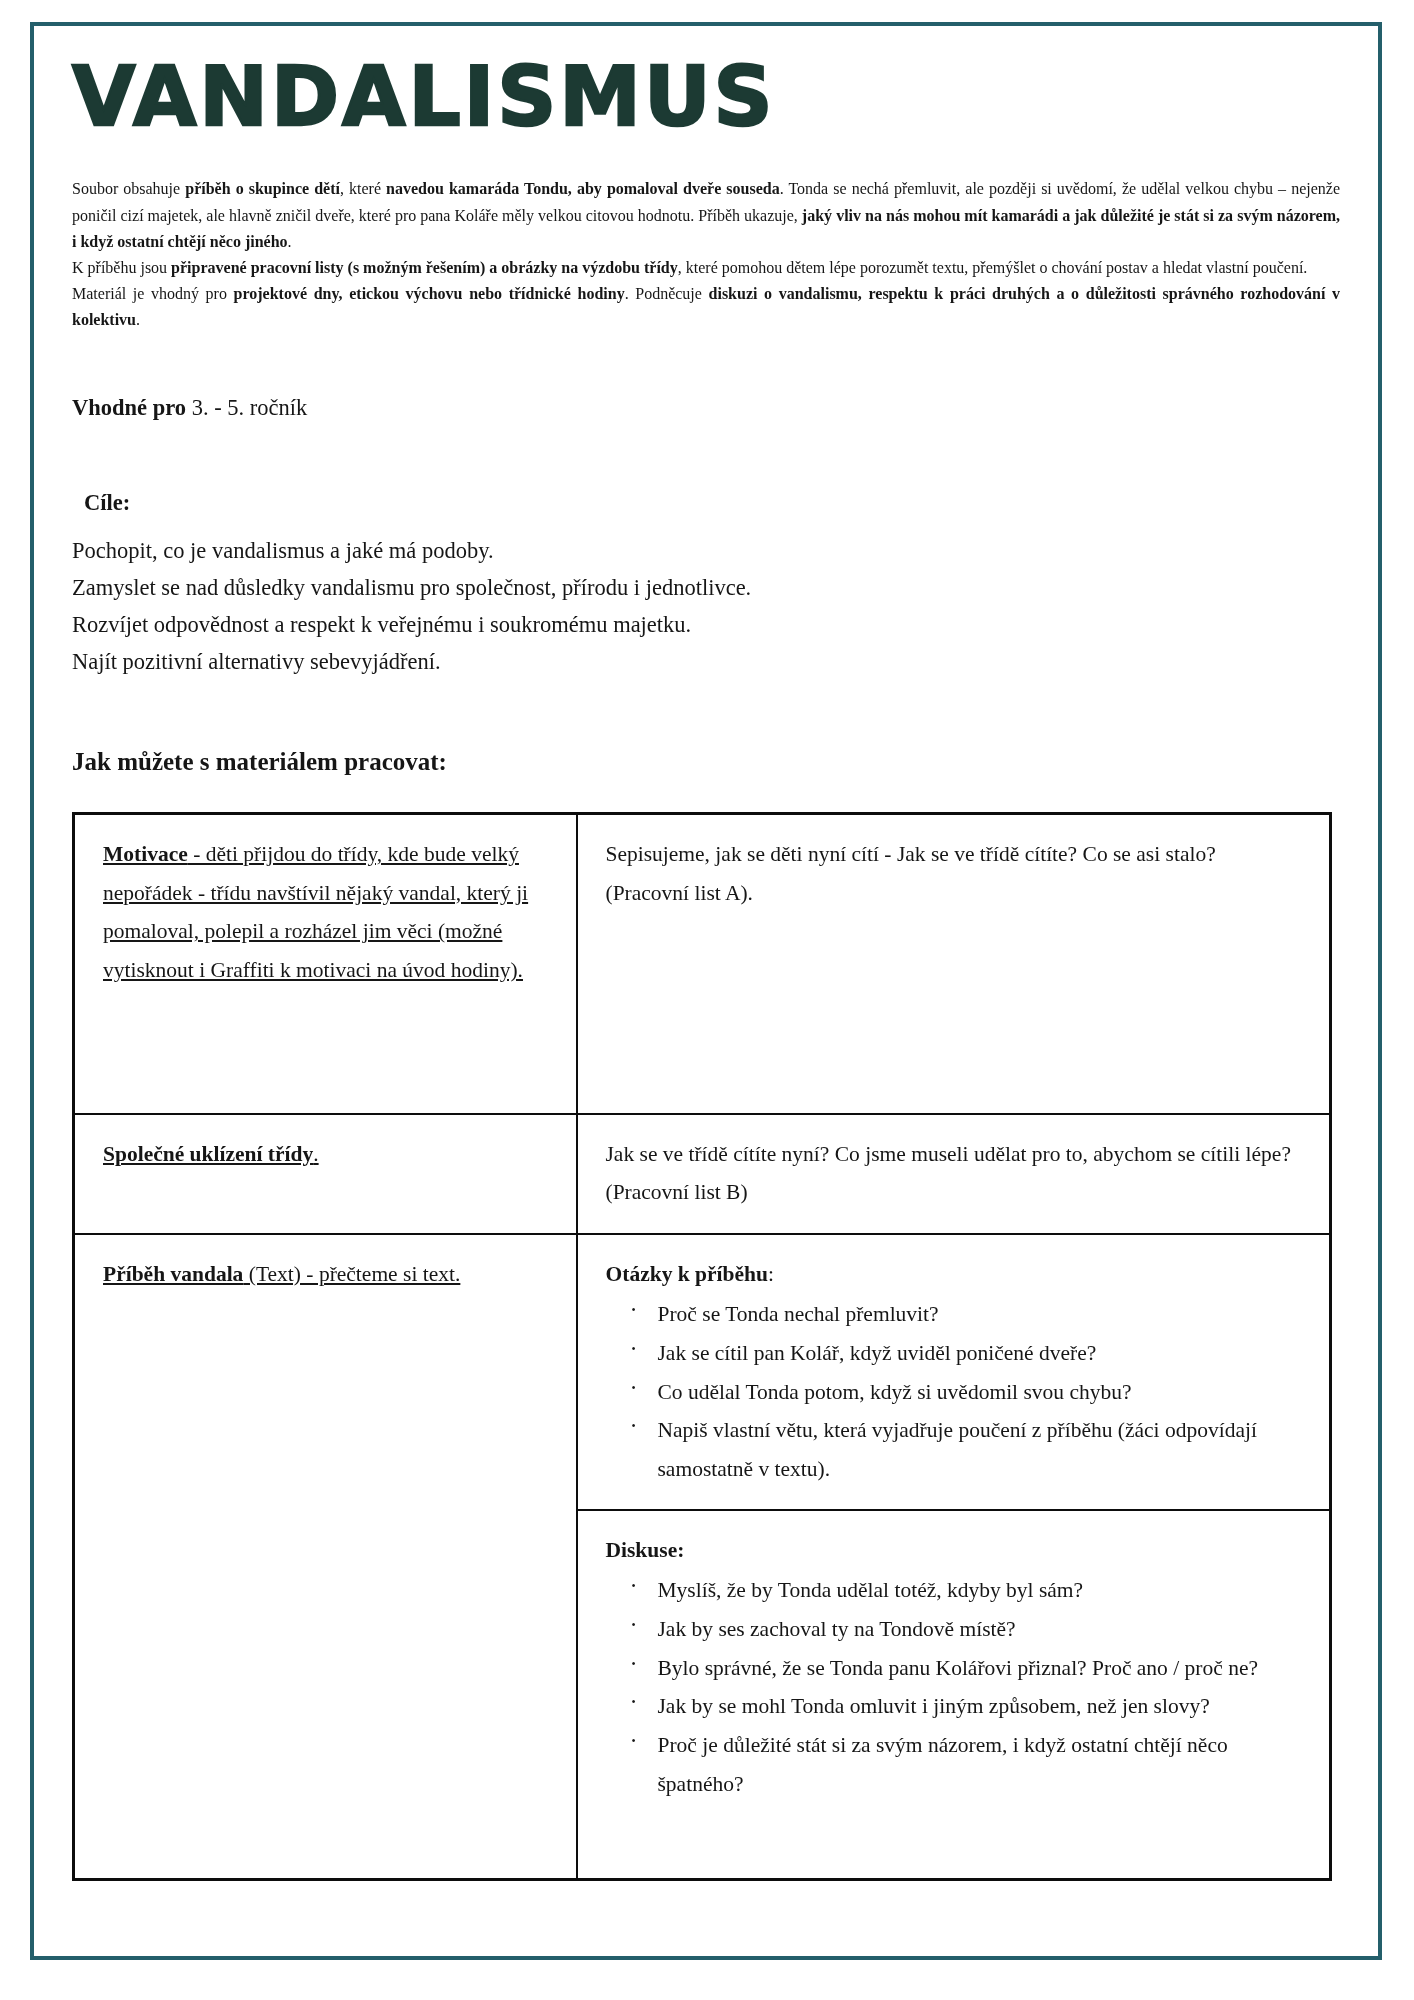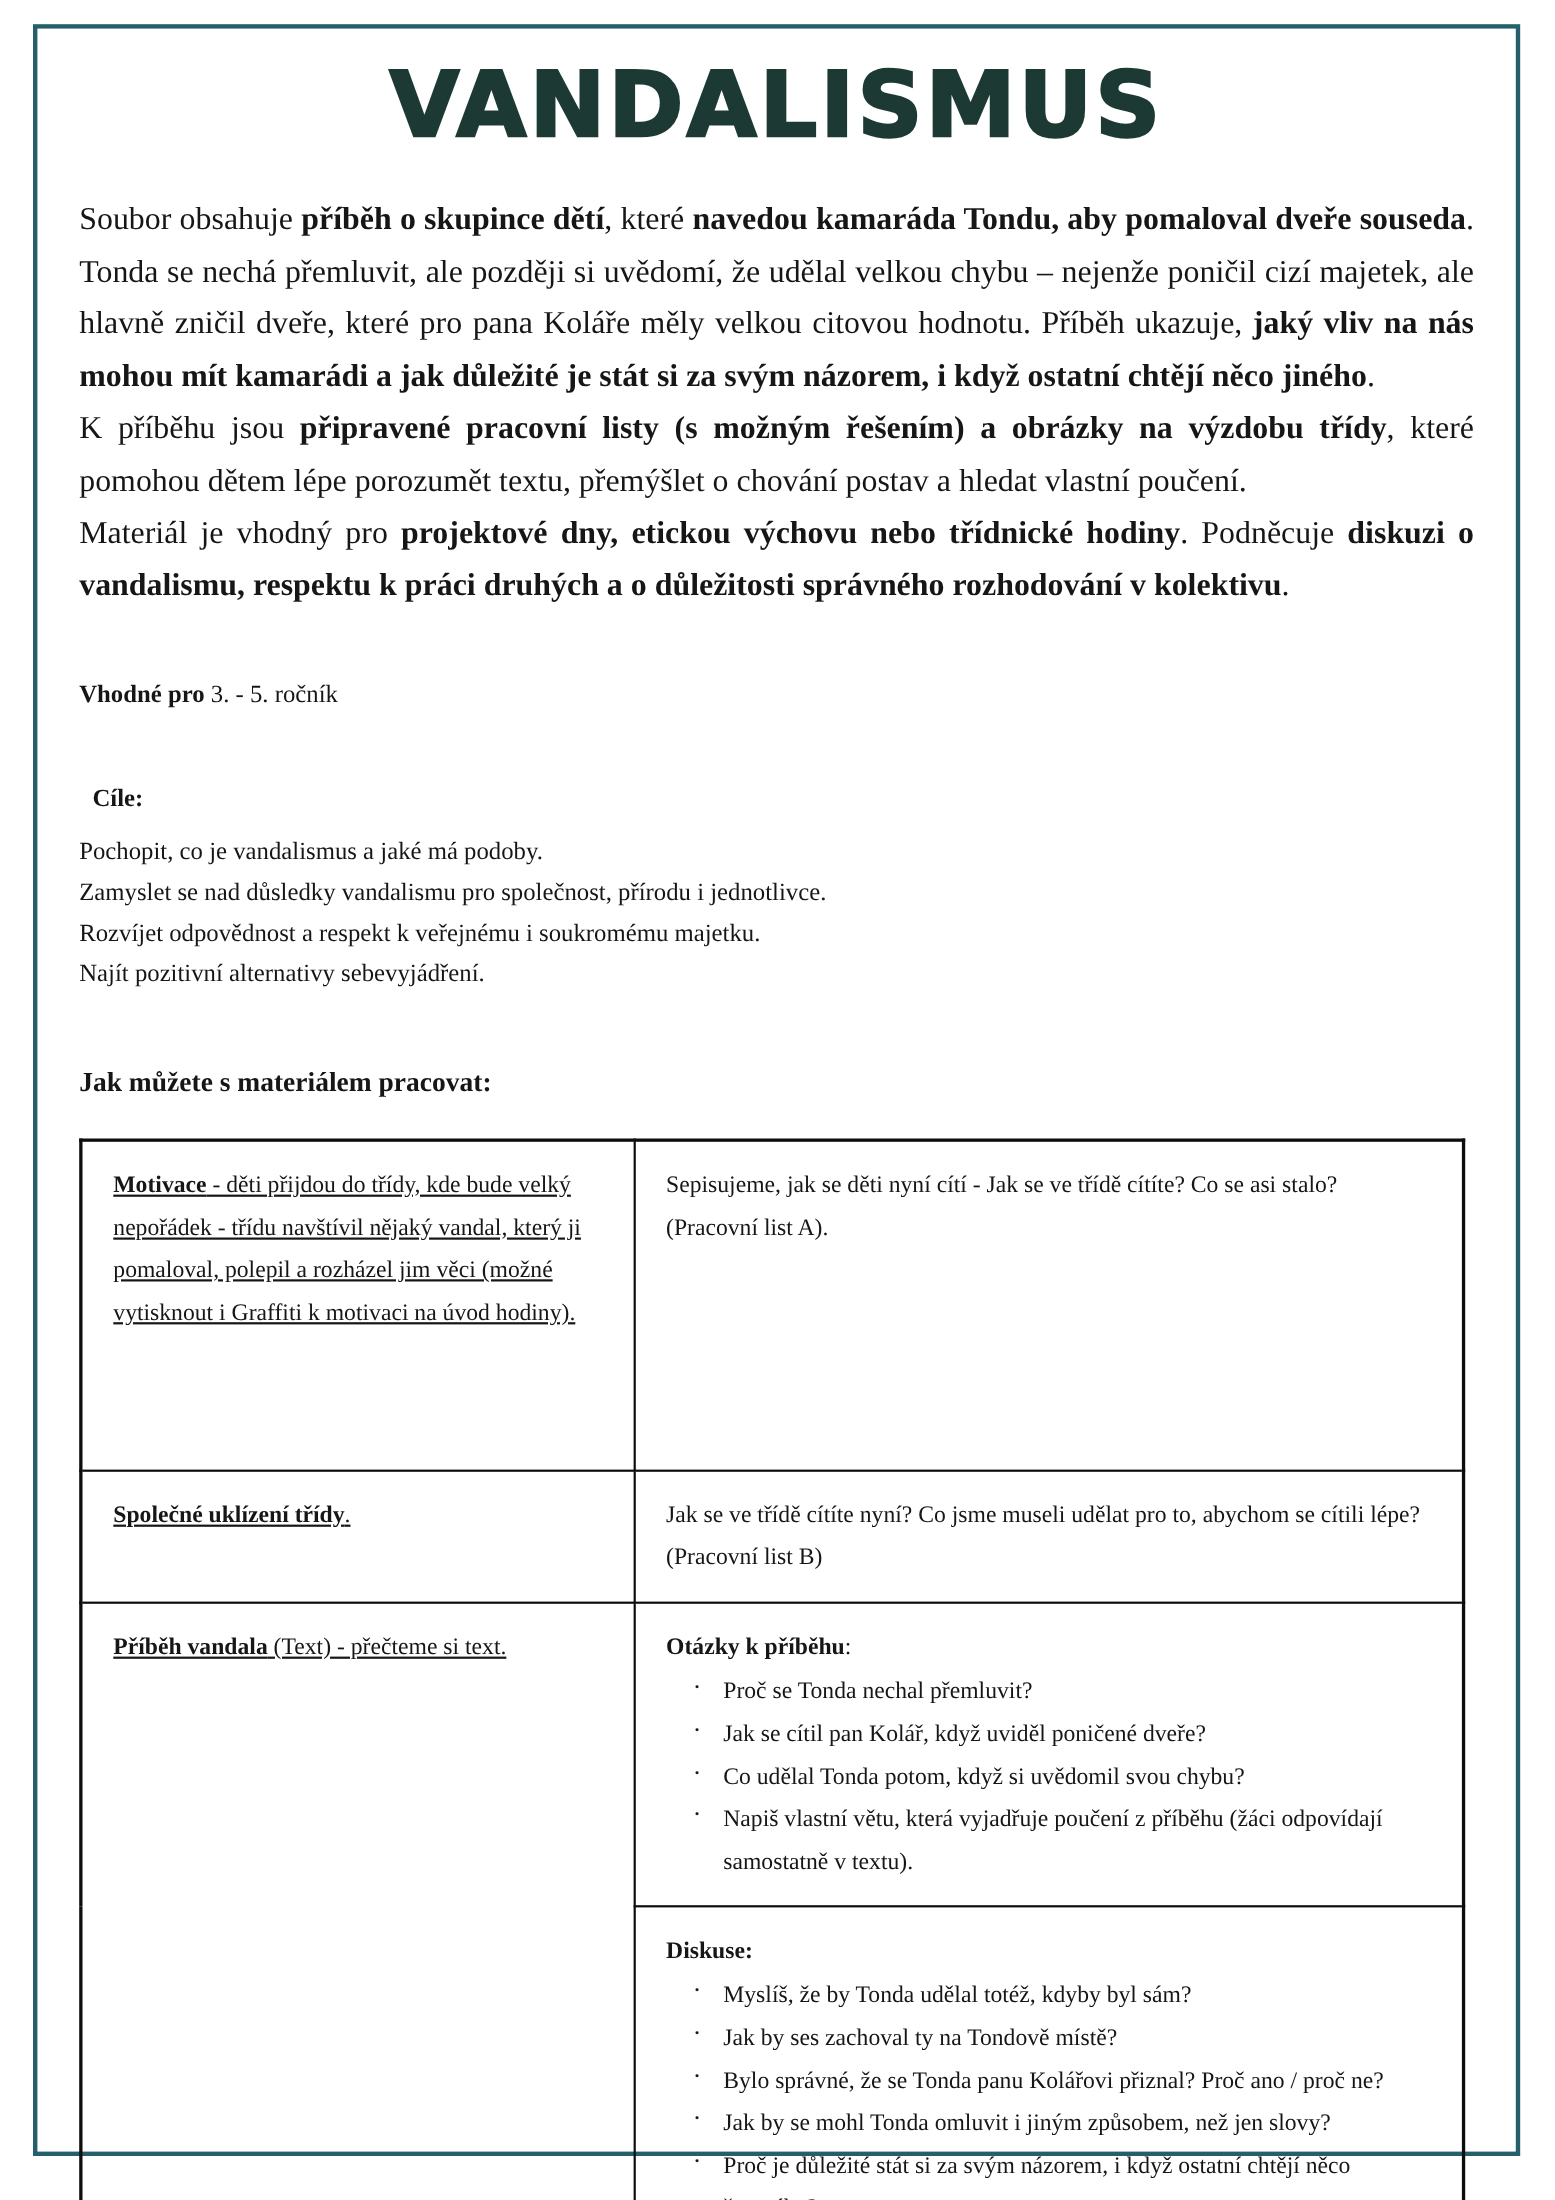--- a/index.html
+++ b/index.html
@@ -13,7 +13,7 @@
   }
   .content { position:absolute; left:72px; top:50px; width:1268px; }
   .title {
-    margin:0 0 32px 0; text-align:center;
+    margin:0 0 32px 0; 
     font-family:"DejaVu Sans","Liberation Sans",sans-serif;
     font-weight:bold; font-size:82px; line-height:1.15; letter-spacing:3px;
     color:var(--title-color,#1c3a33);

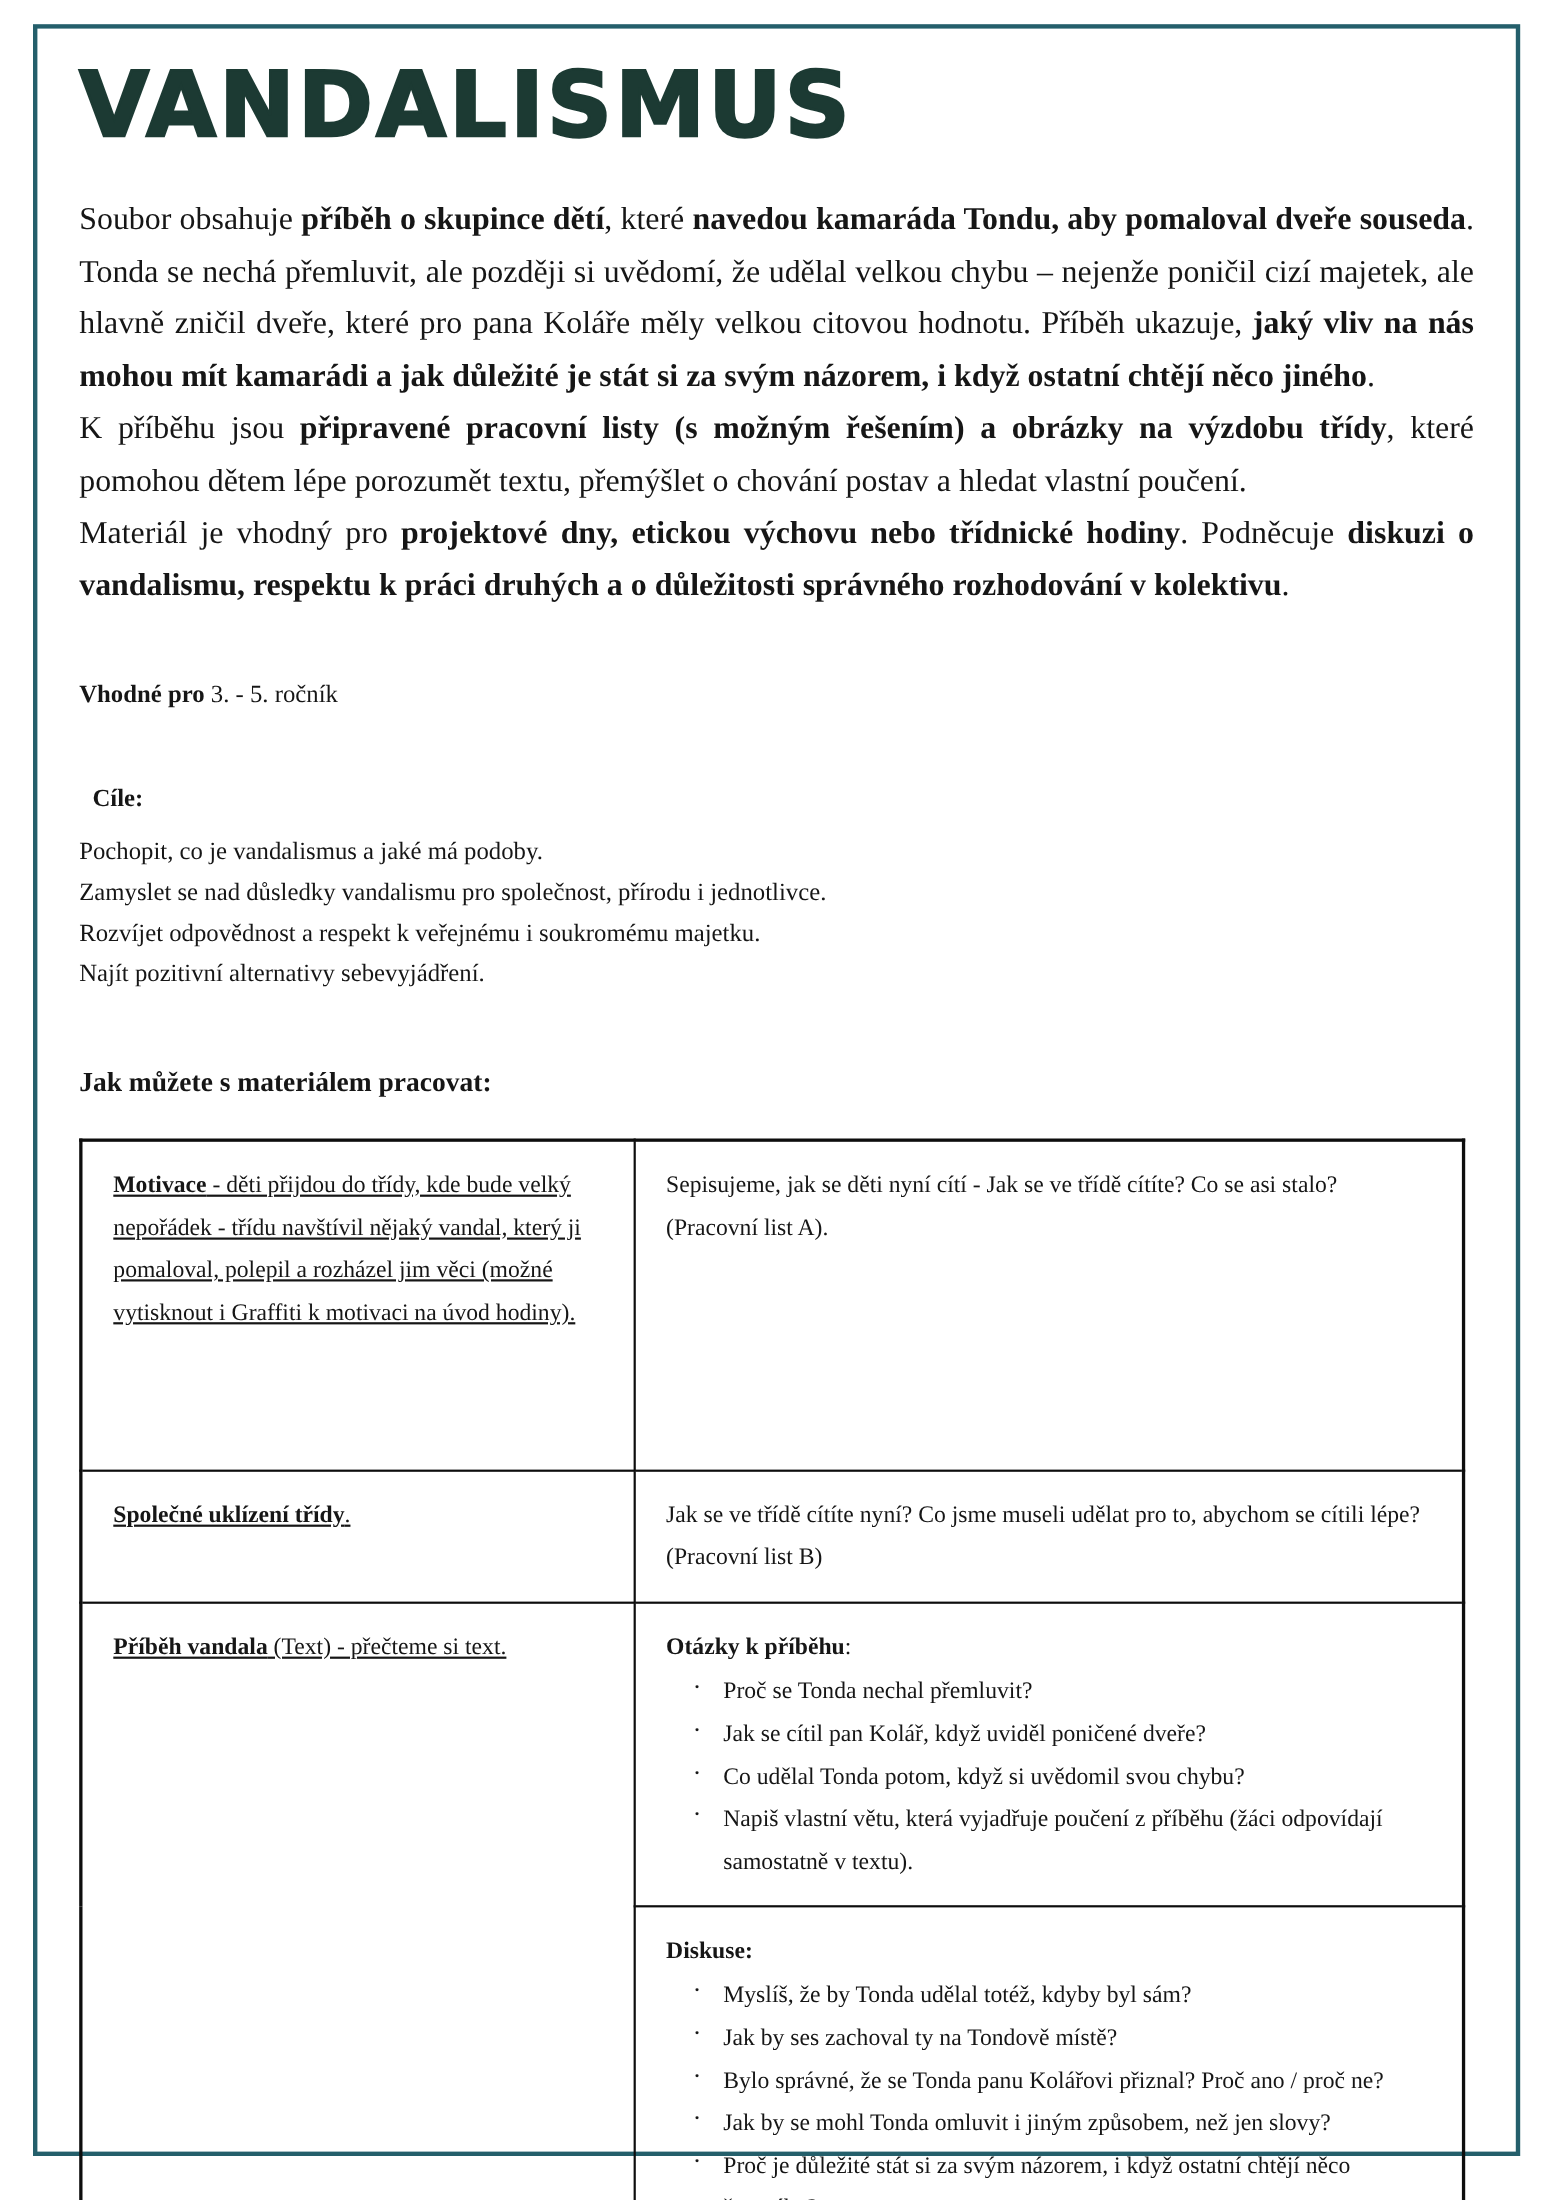--- a/index.html
+++ b/index.html
@@ -19,7 +19,7 @@
     color:var(--title-color,#1c3a33);
     -webkit-text-stroke:2.5px var(--title-color,#1c3a33);
   }
-  .intro p { margin:0; font-size:29px; line-height:1.64; text-align:justify; }
+  .intro p { margin:0; font-size:16px; line-height:1.64; text-align:justify; }
   .suitable { margin:56px 0 0 0; font-size:22.5px; line-height:1.64; }
   .goals { margin-top:58px; }
   .goals-heading { margin:12px; font-weight:bold; font-size:22.5px; line-height:1.64; }

